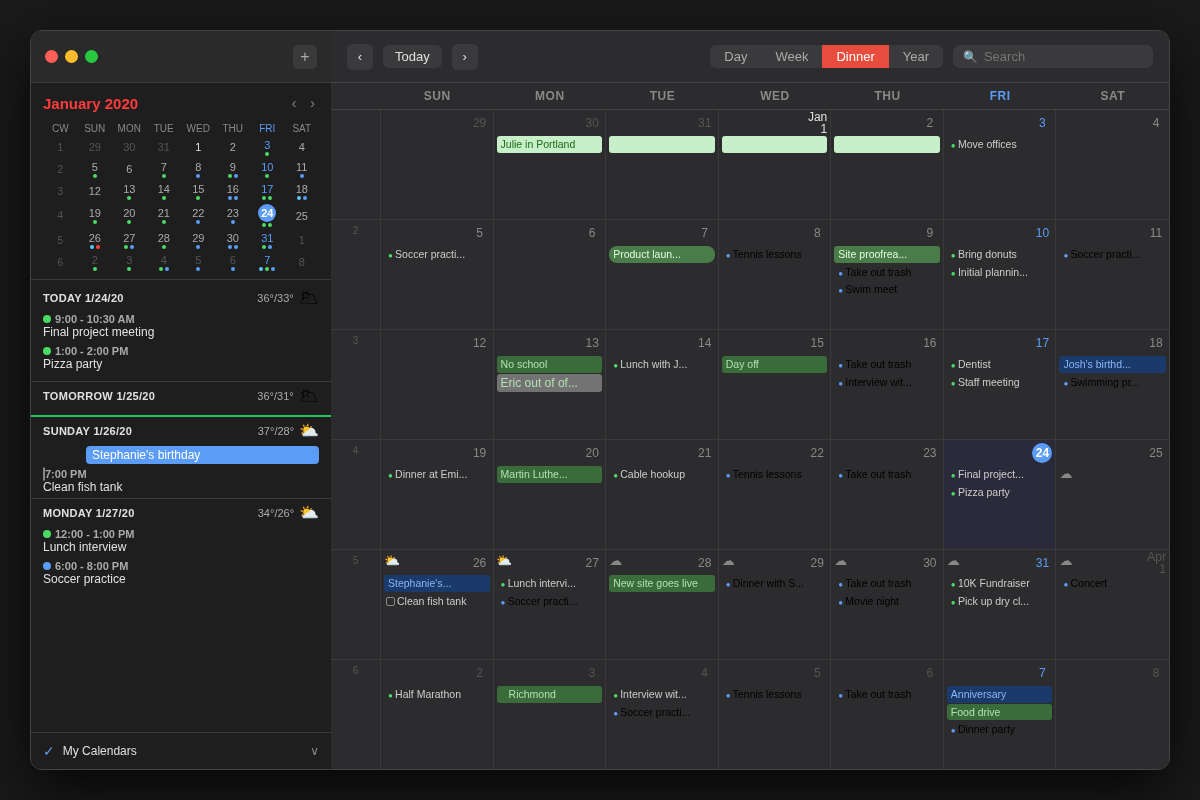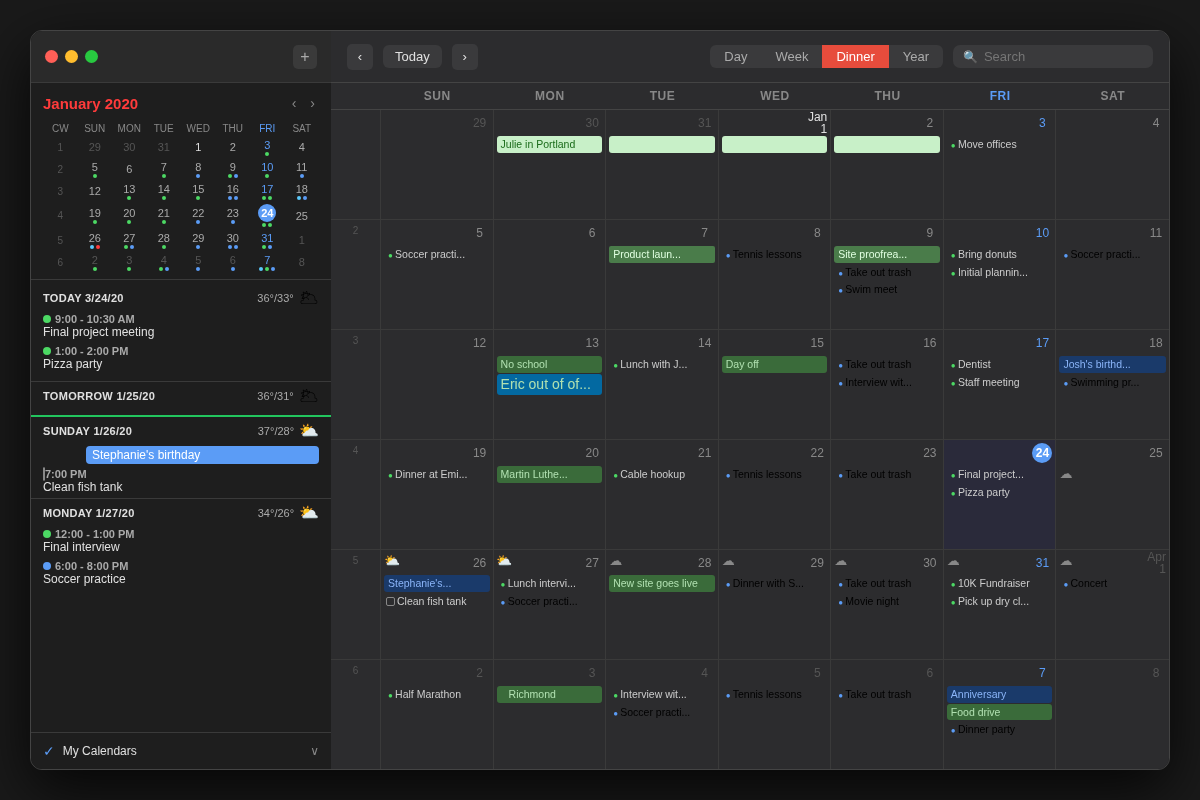--- a/index.html
+++ b/index.html
@@ -540,7 +540,7 @@
           <div class="day-num-wrapper">
               <span class="day-num">7</span>
             </div>
-          <div class="cal-event" style="background:#4a7c4a;color:#e0ffe0;border-radius:2px;font-size:10.5px;padding:1px 4px;margin-bottom:1px">Product laun...</div>
+          <div class="cal-event" style="background:#4a7c4a;color:#e0ffe0;border-radius:8px;font-size:10.5px;padding:1px 4px;margin-bottom:1px">Product laun...</div>
         </div>
         <div class="cal-day-cell">
           <div class="day-num-wrapper">

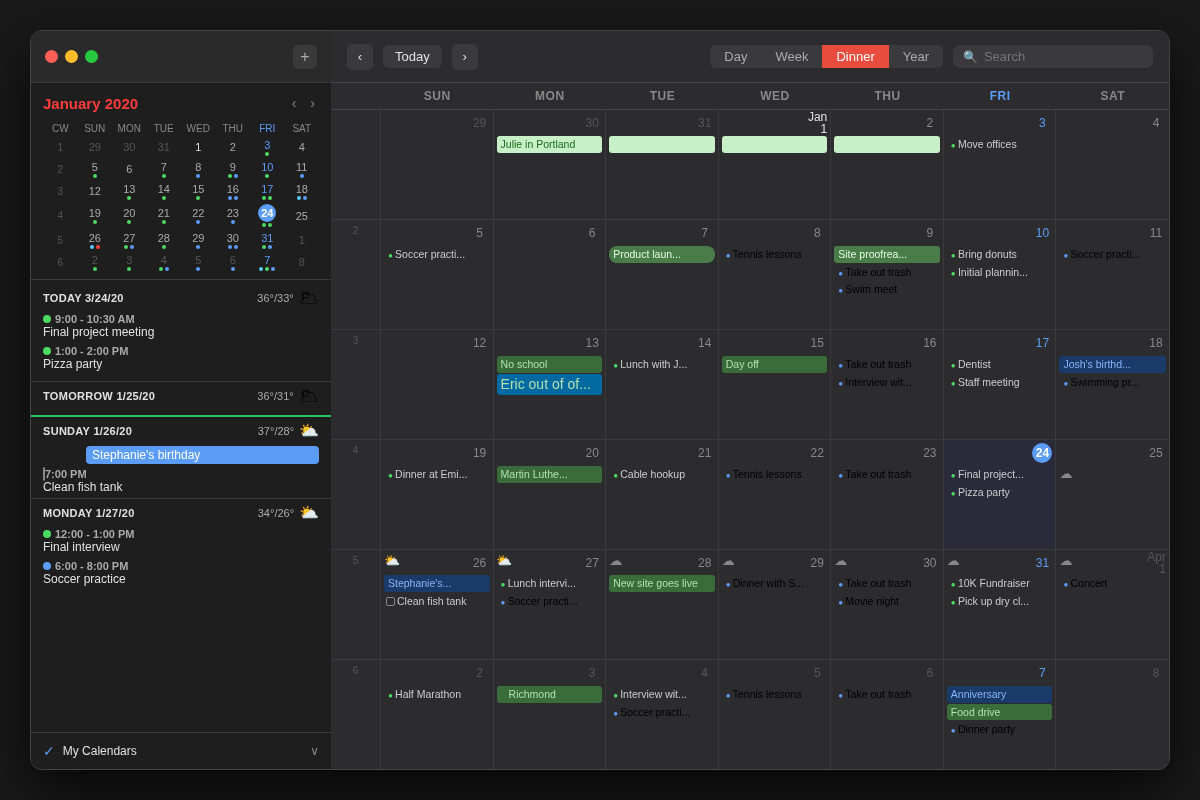--- a/index.html
+++ b/index.html
@@ -382,7 +382,7 @@
 
     <div class="today-section">
       <div class="today-header">
-        <span class="today-label">TODAY 3/24/20</span>
+        <span class="today-label">TODAY 1/24/20</span>
         <div class="weather-info">
           <span class="weather-temp">36°/33°</span>
           <span class="weather-icon">🌥</span>

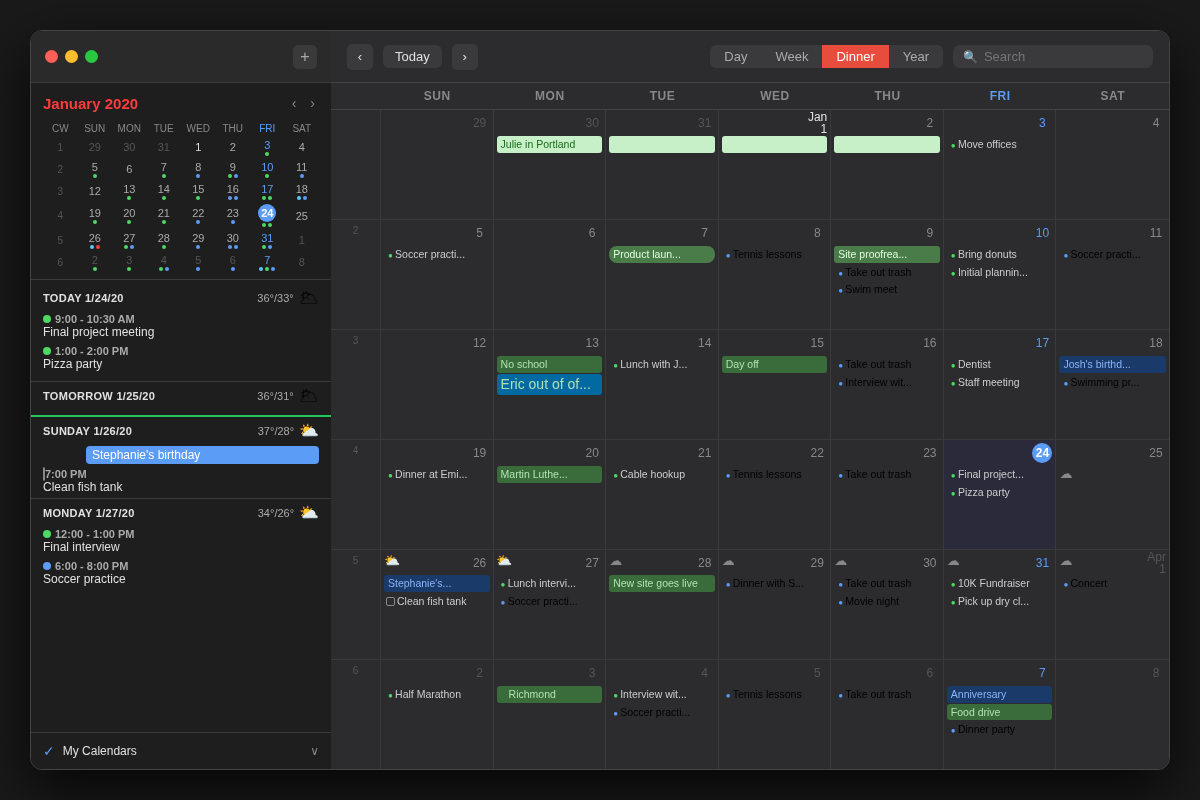--- a/index.html
+++ b/index.html
@@ -583,7 +583,7 @@
               <span class="day-num">13</span>
             </div>
           <div class="cal-event" style="background:#3a6b3a;color:#b0e0b0;border-radius:3px;font-size:10.5px;padding:1px 4px;margin-bottom:1px">No school</div>
-          <div class="cal-event" style="background:#0369a1;color:#b0e0b0;border-radius:3px;font-size:14px;padding:1px 4px;margin-bottom:7px">Eric out of of...</div>
+          <div class="cal-event" style="background:#737373;color:#b0e0b0;border-radius:3px;font-size:12px;padding:1px 4px;margin-bottom:7px">Eric out of of...</div>
         </div>
         <div class="cal-day-cell">
           <div class="day-num-wrapper">

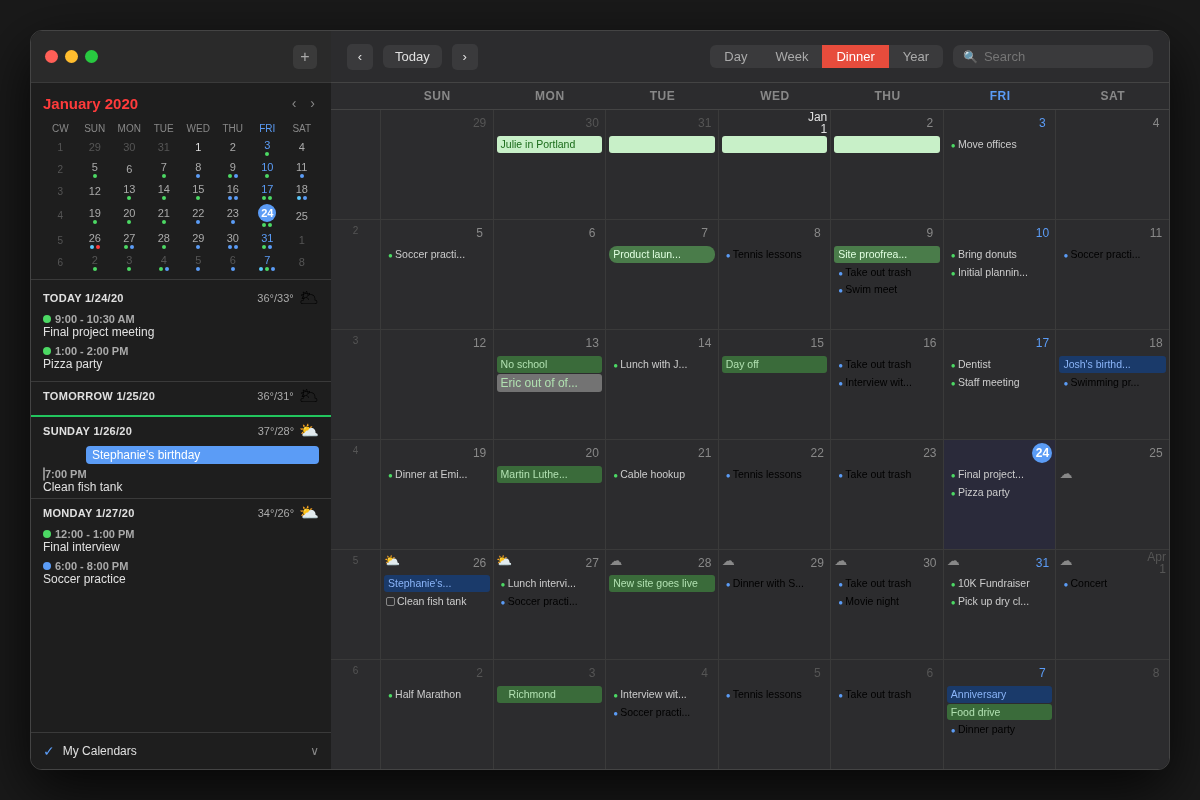--- a/index.html
+++ b/index.html
@@ -433,7 +433,7 @@
       </div>
       <div class="event-item">
         <div class="event-time"><span class="event-dot" style="background:#4cd964"></span>12:00 - 1:00 PM</div>
-        <div class="event-title">Final interview</div>
+        <div class="event-title">Lunch interview</div>
       </div>
       <div class="event-item">
         <div class="event-time"><span class="event-dot" style="background:#5b9cf6"></span>6:00 - 8:00 PM</div>

